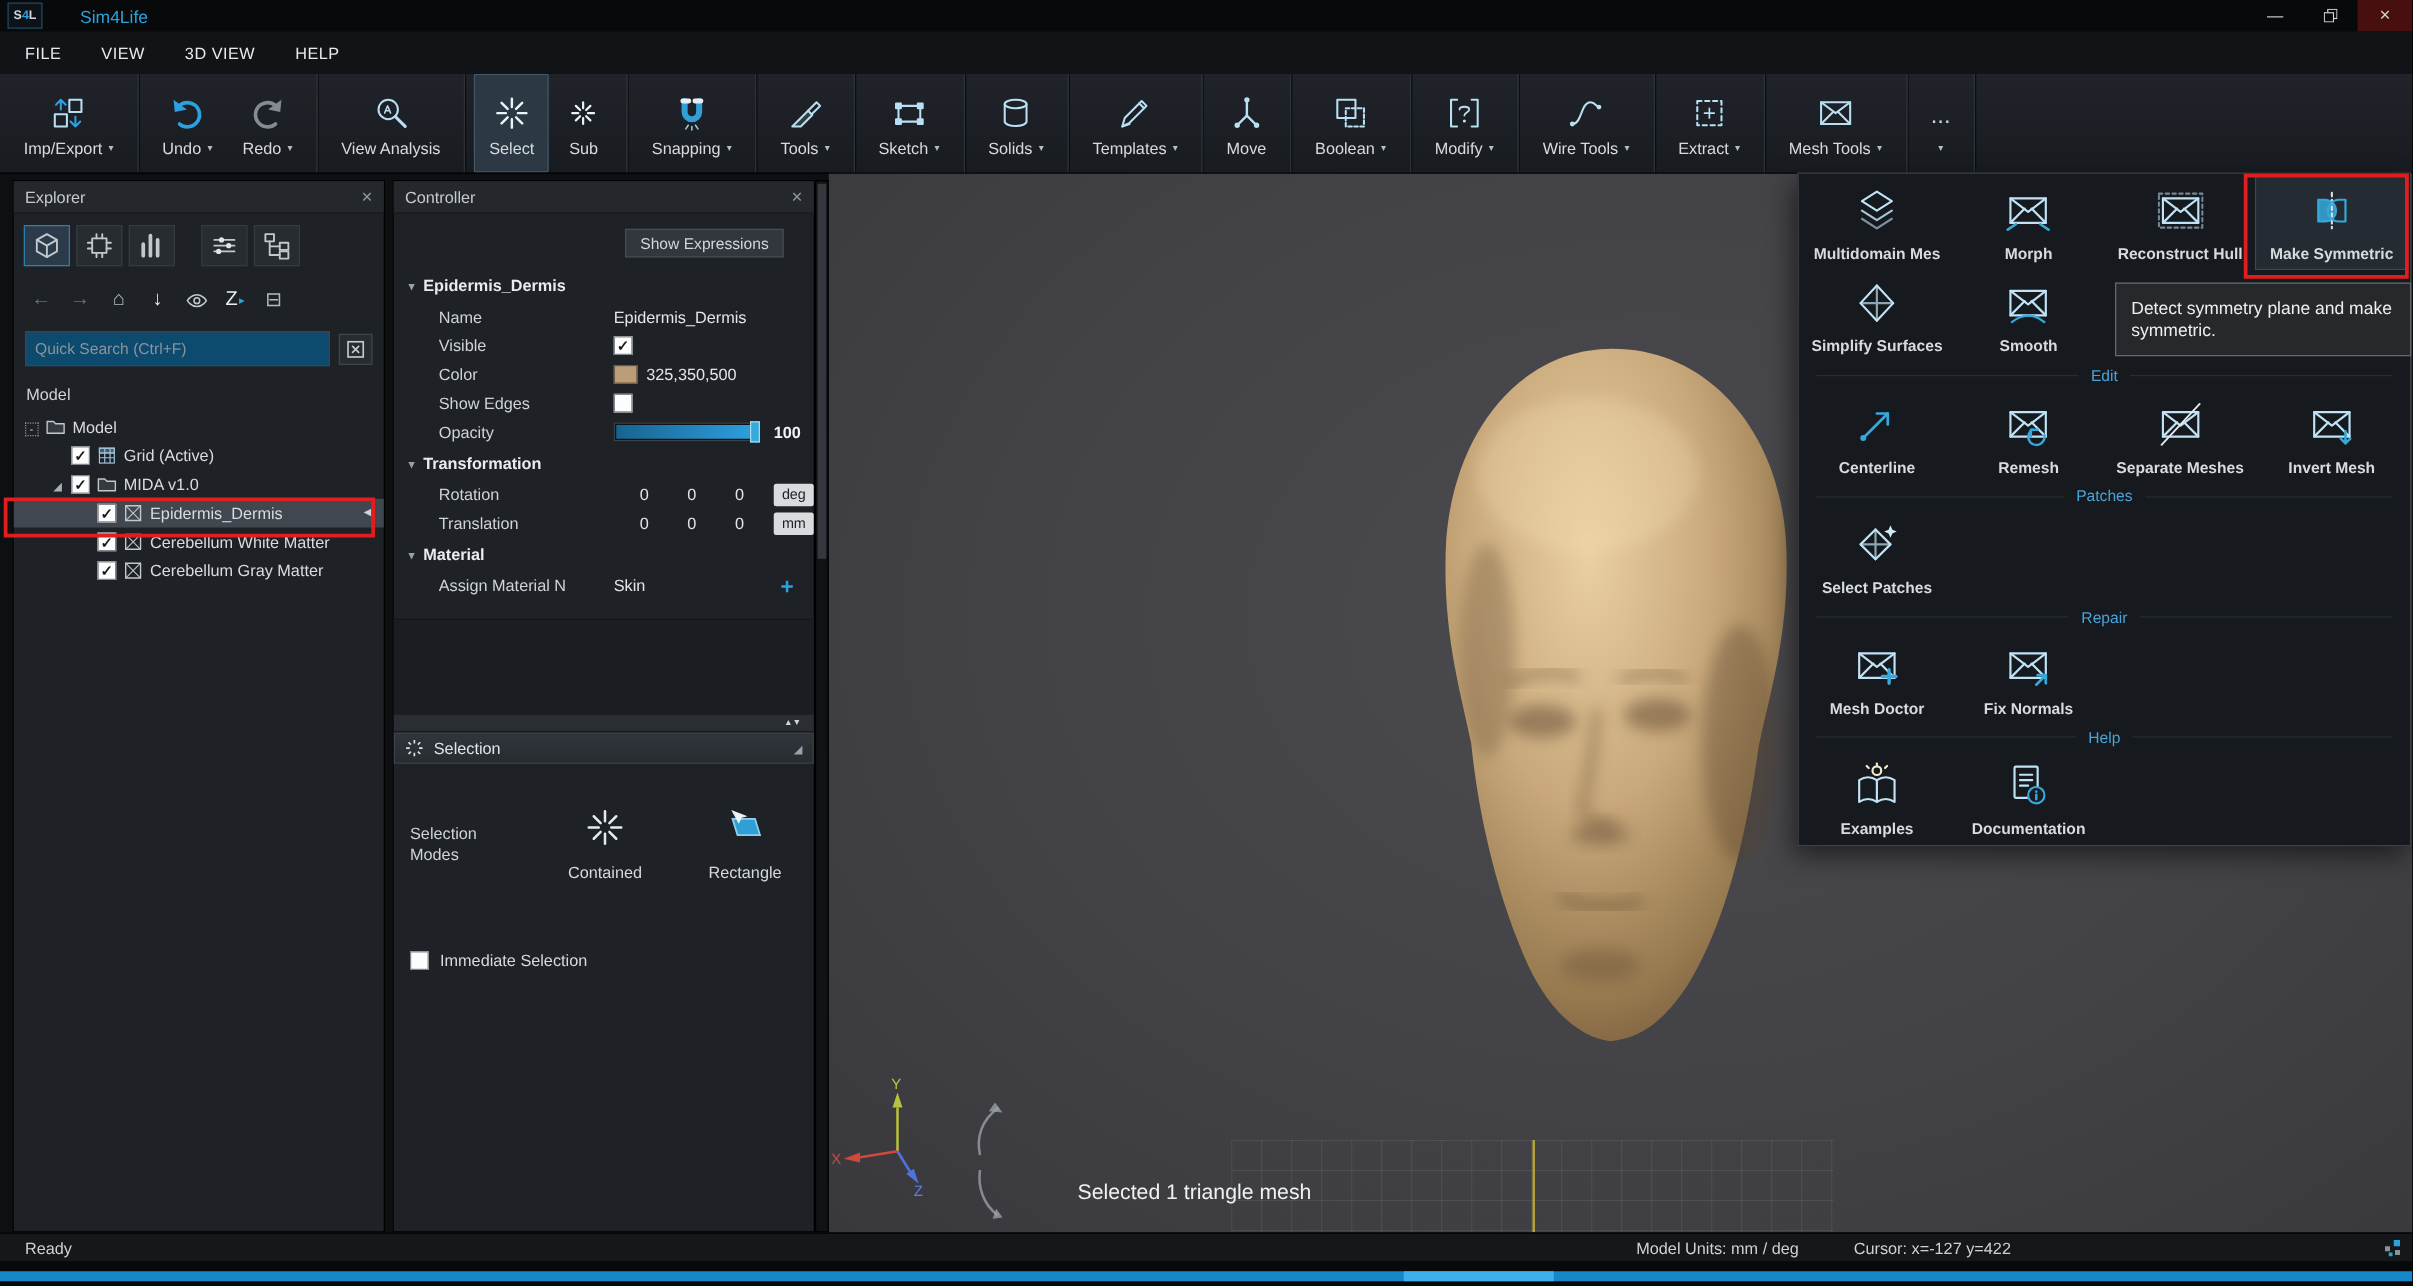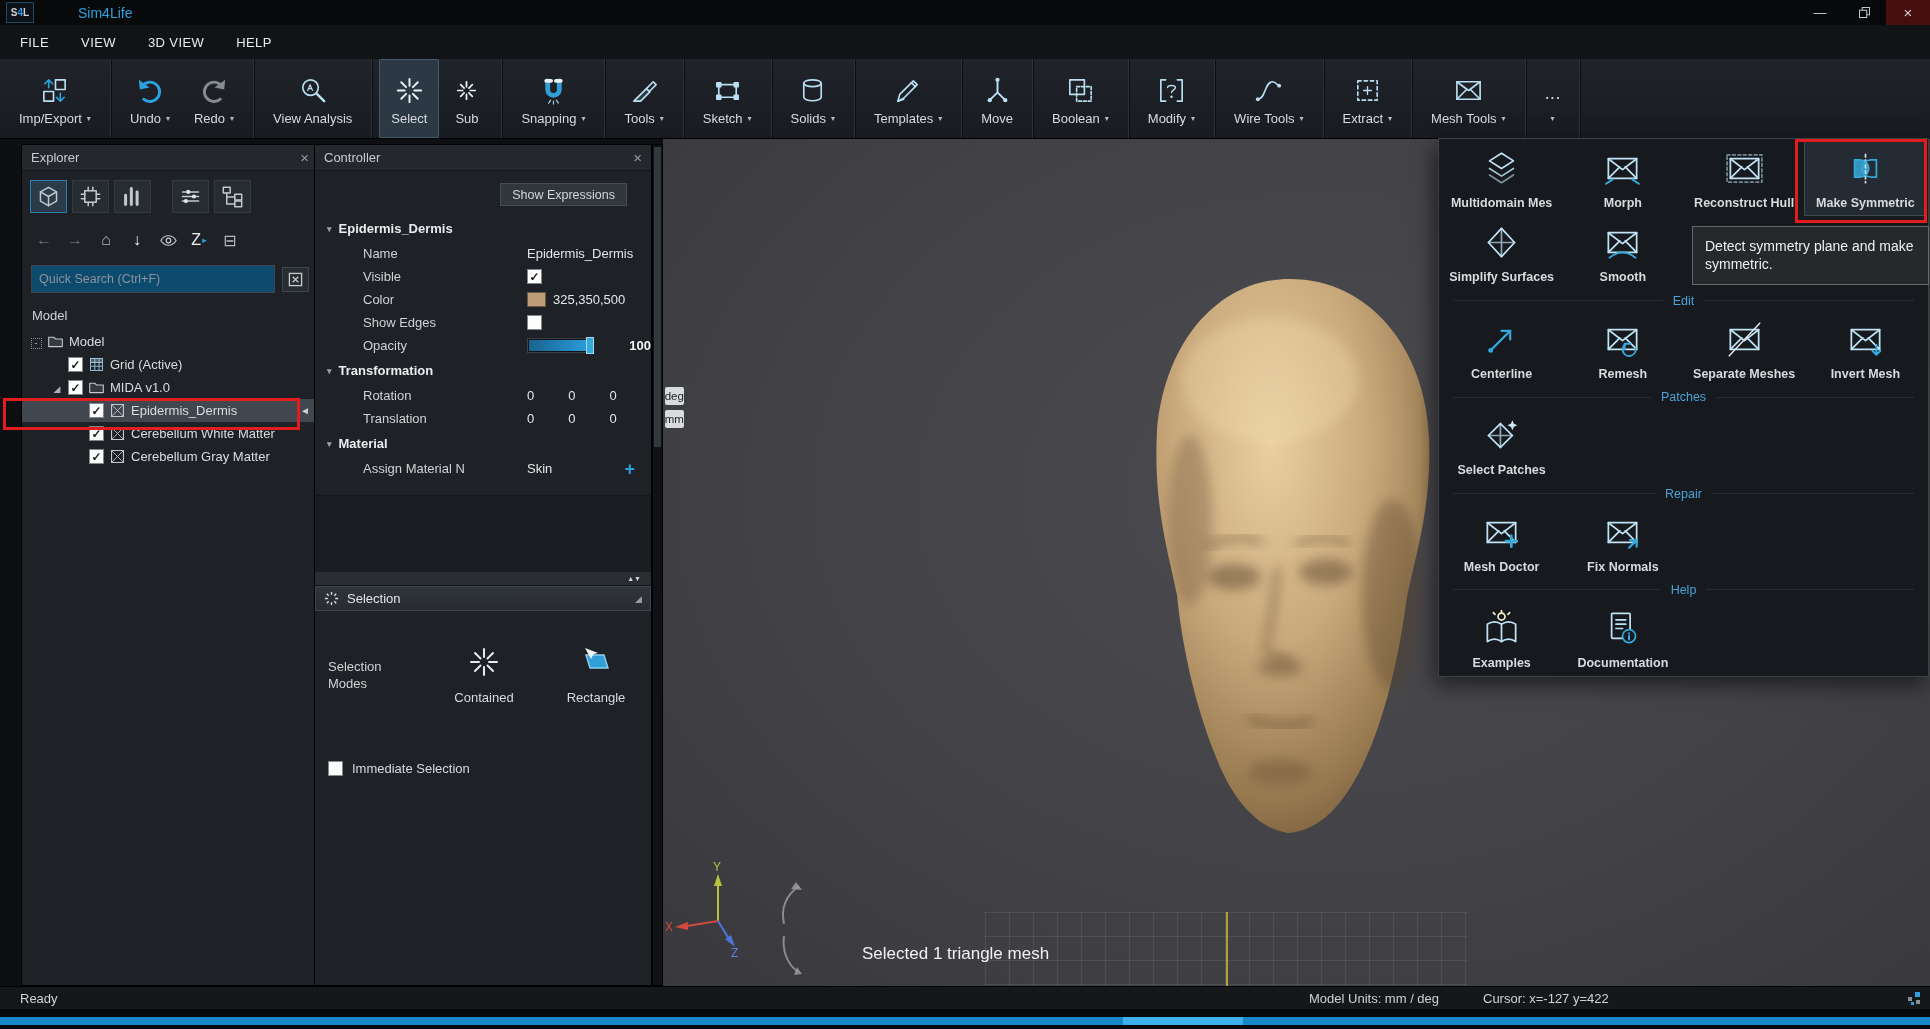--- a/index.html
+++ b/index.html
@@ -11,7 +11,7 @@
   .logo{margin-left:6px;width:26px;height:19px;background:#0c1217;border:1px solid #1f4a63;display:flex;align-items:center;justify-content:center;
         font-size:10px;font-weight:bold;color:#cfd4d8;letter-spacing:0;}
   .logo b{color:#2da0e0;font-weight:bold;}
-  .apptitle{margin-left:44px;color:#2ba2dc;font-size:14px;}
+  .apptitle{margin-left:30px;color:#2ba2dc;font-size:14px;}
   .winbtns{margin-left:auto;display:flex;height:100%;}
   .winbtn{width:44px;height:100%;display:flex;align-items:center;justify-content:center;color:#cfd4d8;font-size:13px;}
   .winbtn svg{width:11px;height:11px;}

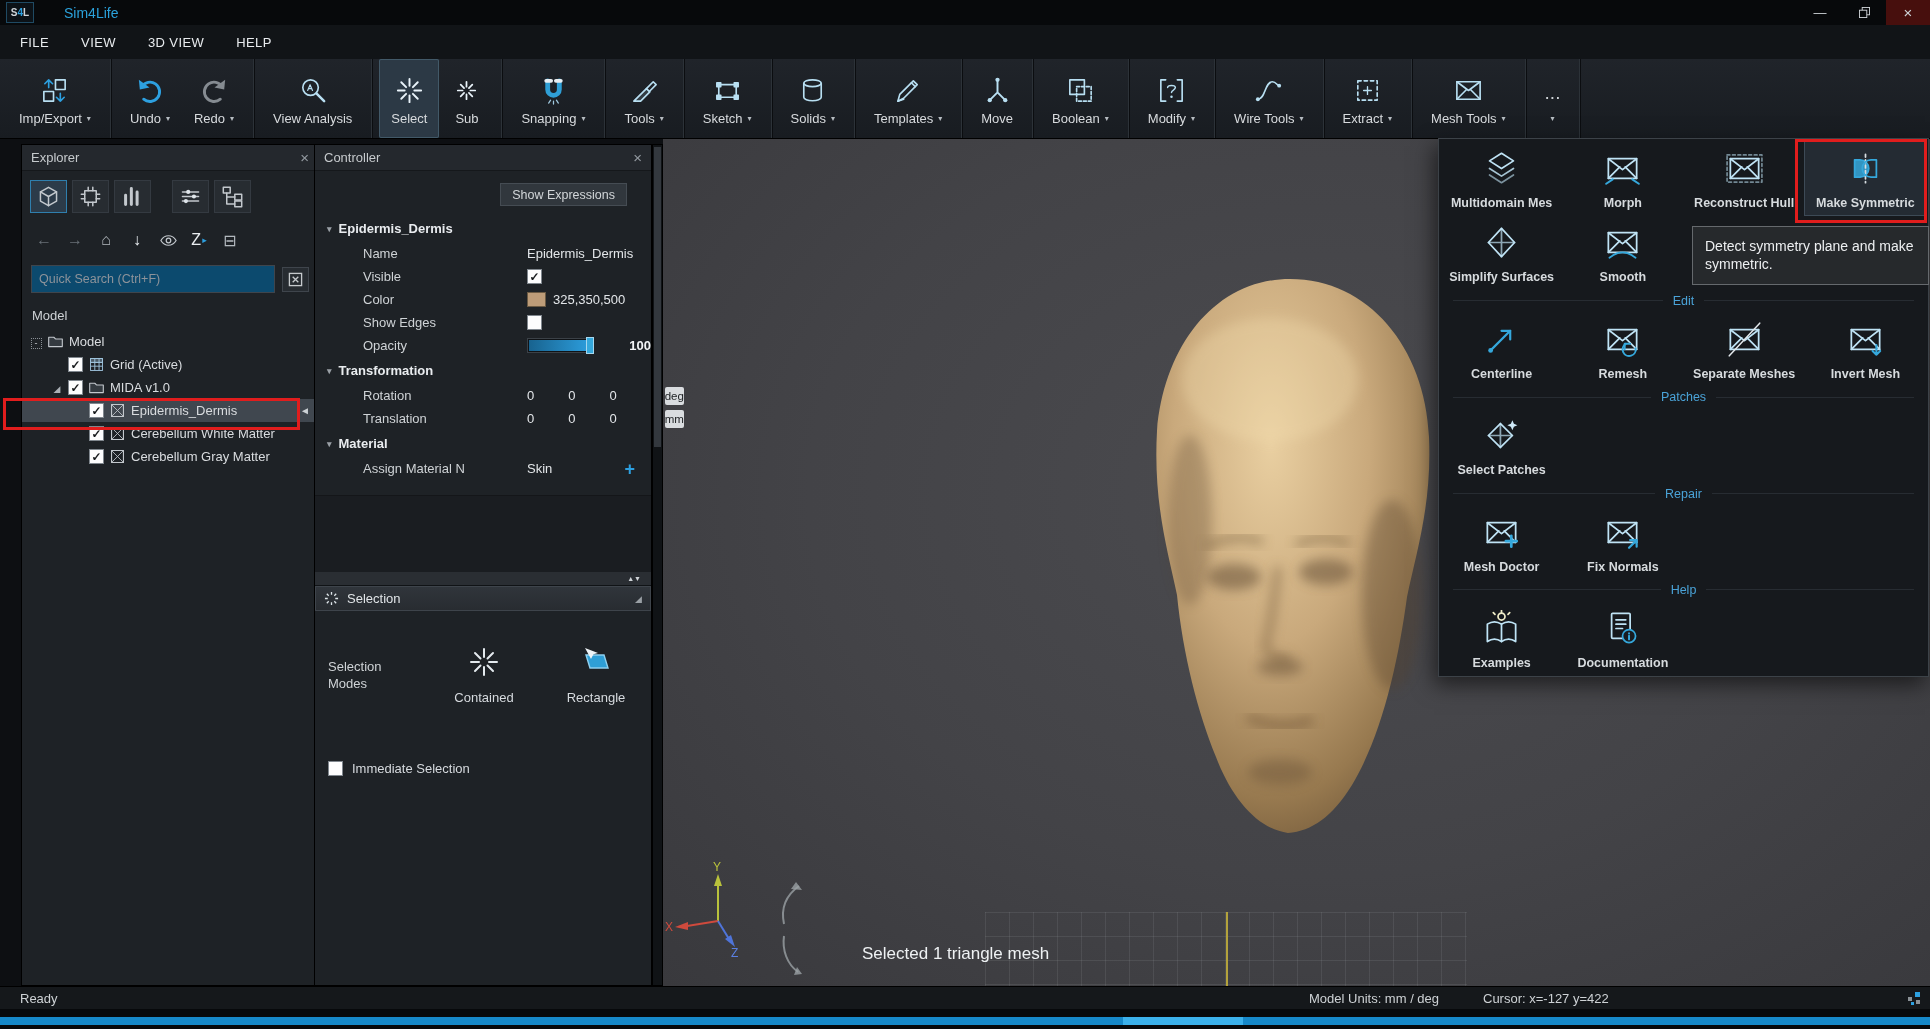--- a/index.html
+++ b/index.html
@@ -40,7 +40,7 @@
   .pclose{margin-left:auto;color:#939aa0;font-size:15px;line-height:1;}
 
   
-  #explorer{left:21px;top:144px;width:298px;height:842px;}
+  #explorer{left:10px;top:144px;width:298px;height:842px;}
   .exp-viewrow{display:flex;gap:5px;padding:9px 0 0 8px;}
   .vbtn{width:37px;height:33px;background:#272c31;border:1px solid #343a41;display:flex;align-items:center;justify-content:center;box-sizing:border-box;}
   .vbtn svg{width:23px;height:23px;}

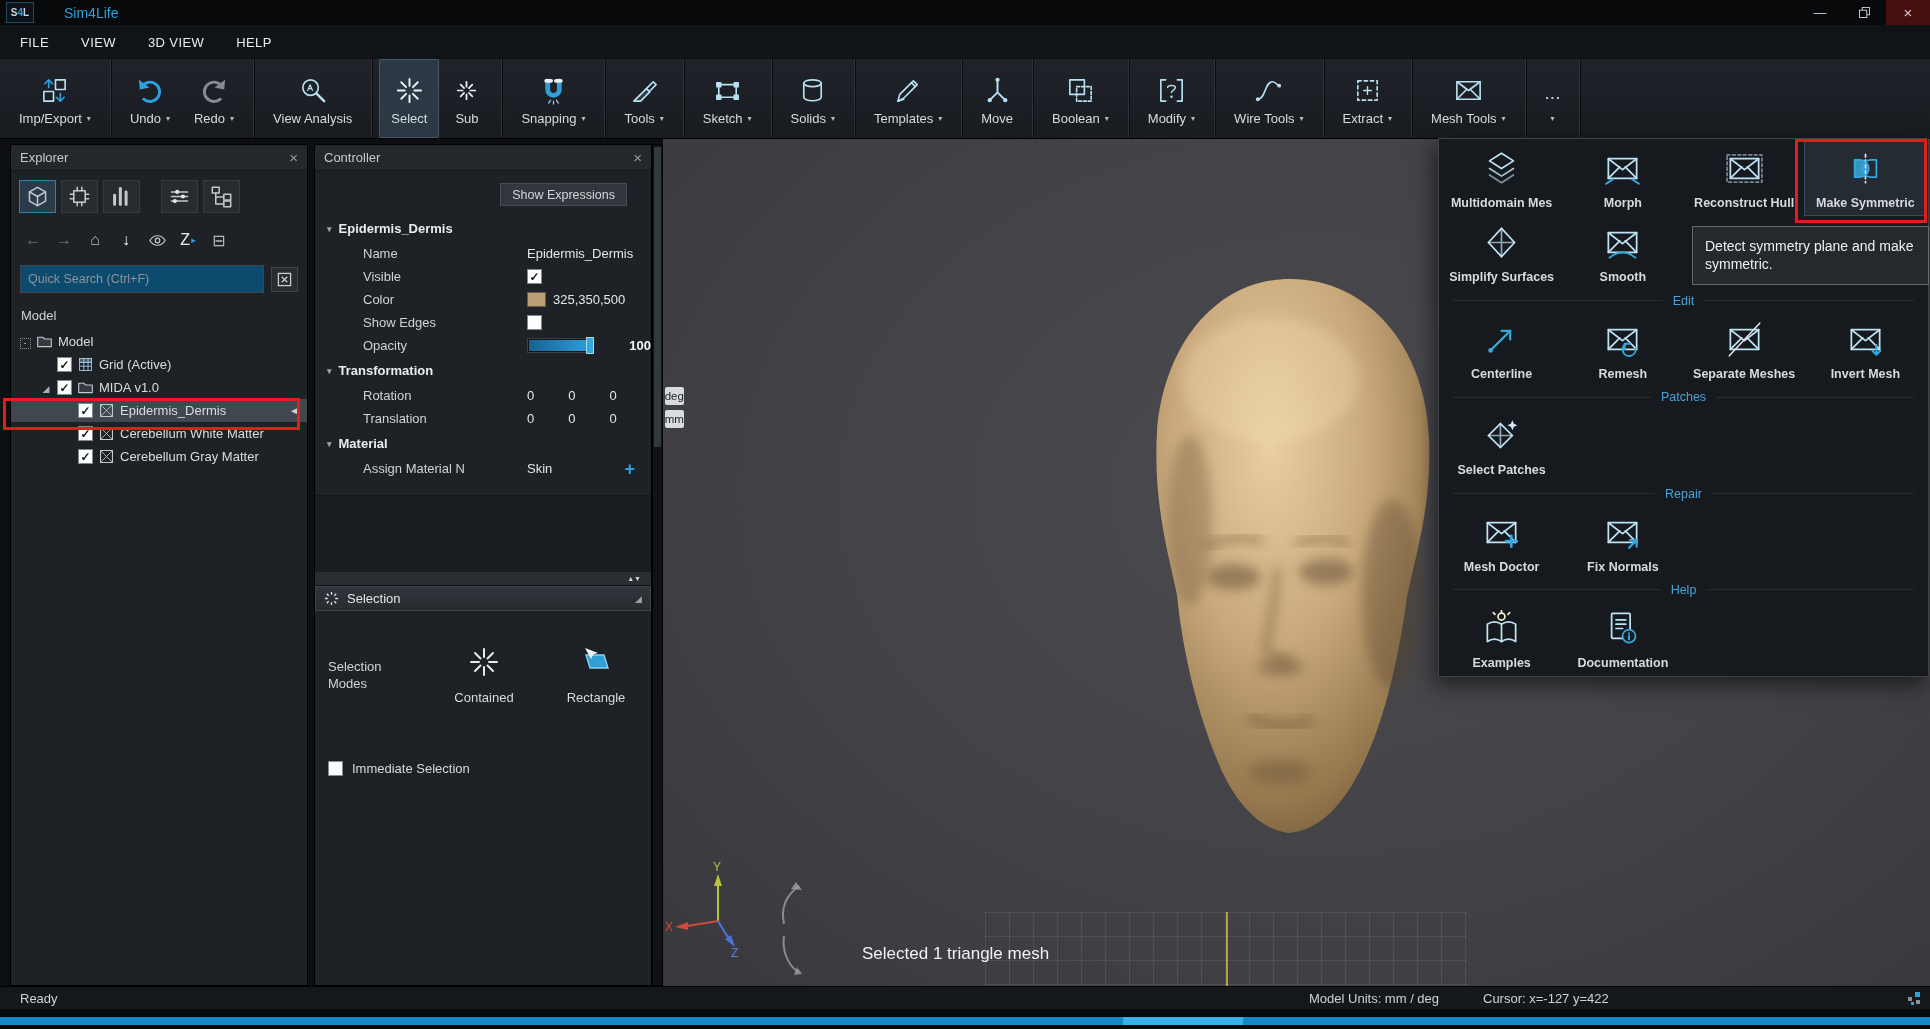--- a/index.html
+++ b/index.html
@@ -79,7 +79,7 @@
   .btn{background:#31373d;border:1px solid #454c53;color:#d2d6d9;font-size:12.5px;height:23px;padding:0 11px;font-family:inherit;}
   .obj-header{display:flex;align-items:center;gap:7px;margin:15px 0 6px 12px;color:#e9ecef;font-weight:bold;font-size:13px;}
   .tri{color:#9aa0a6;font-size:9px;}
-  .prow{display:flex;align-items:center;height:23px;margin-left:48px;position:relative;gap:24px;}
+  .prow{display:flex;align-items:center;height:23px;margin-left:36px;position:relative;}
   .plabel{width:140px;color:#cfd3d6;font-size:13px;flex:0 0 140px;}
   .pvalue{color:#e3e6e9;font-size:13px;display:flex;align-items:center;}
   .swatch{width:17px;height:13px;border:1px solid #6b5a43;margin-right:7px;display:inline-block;}

